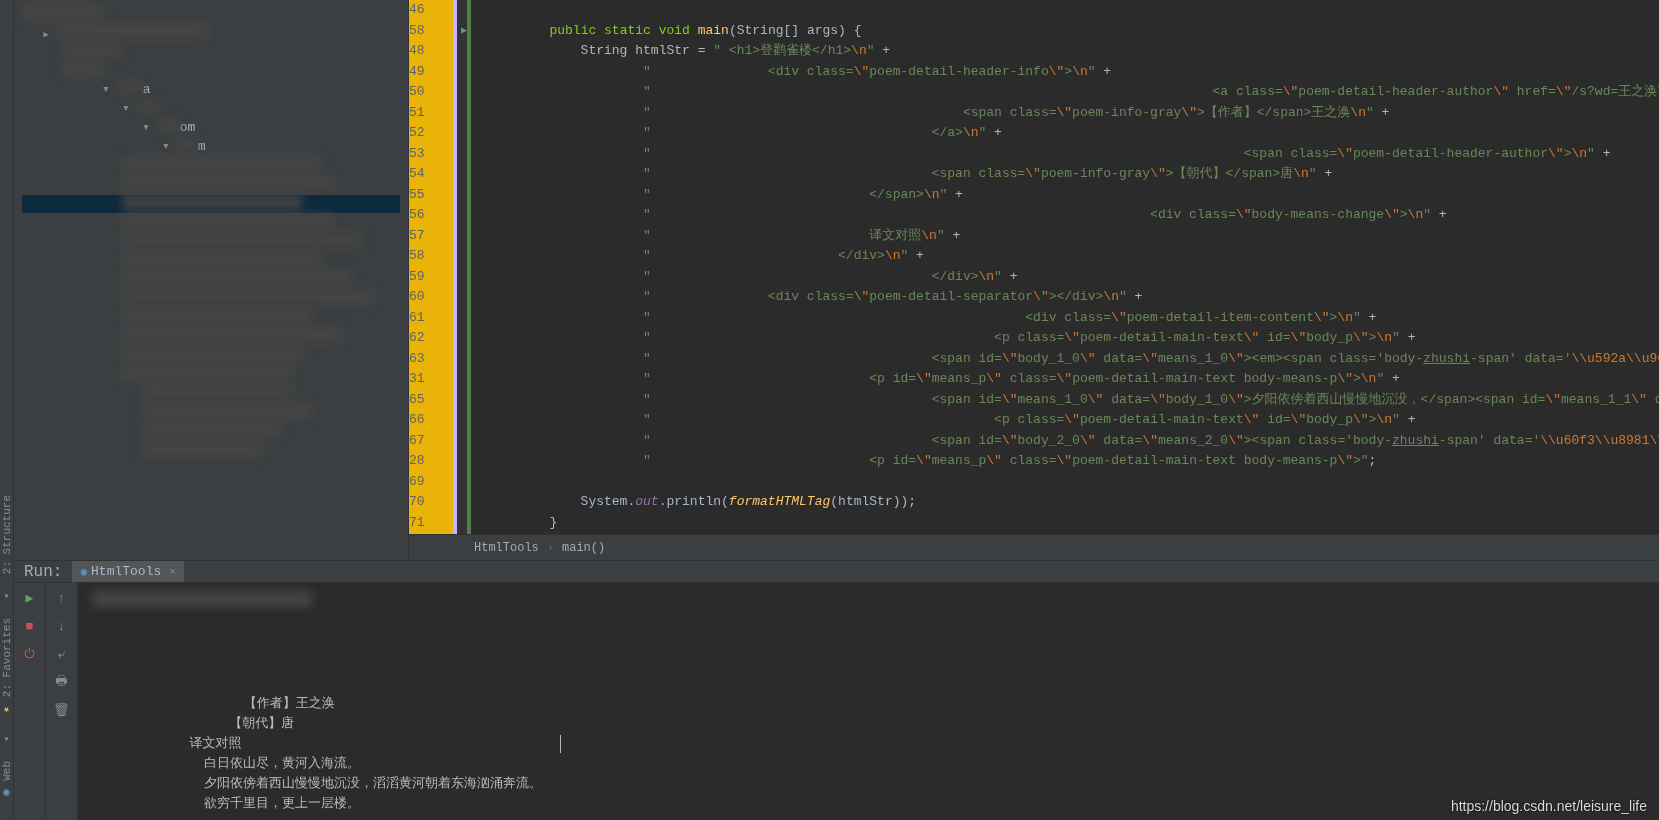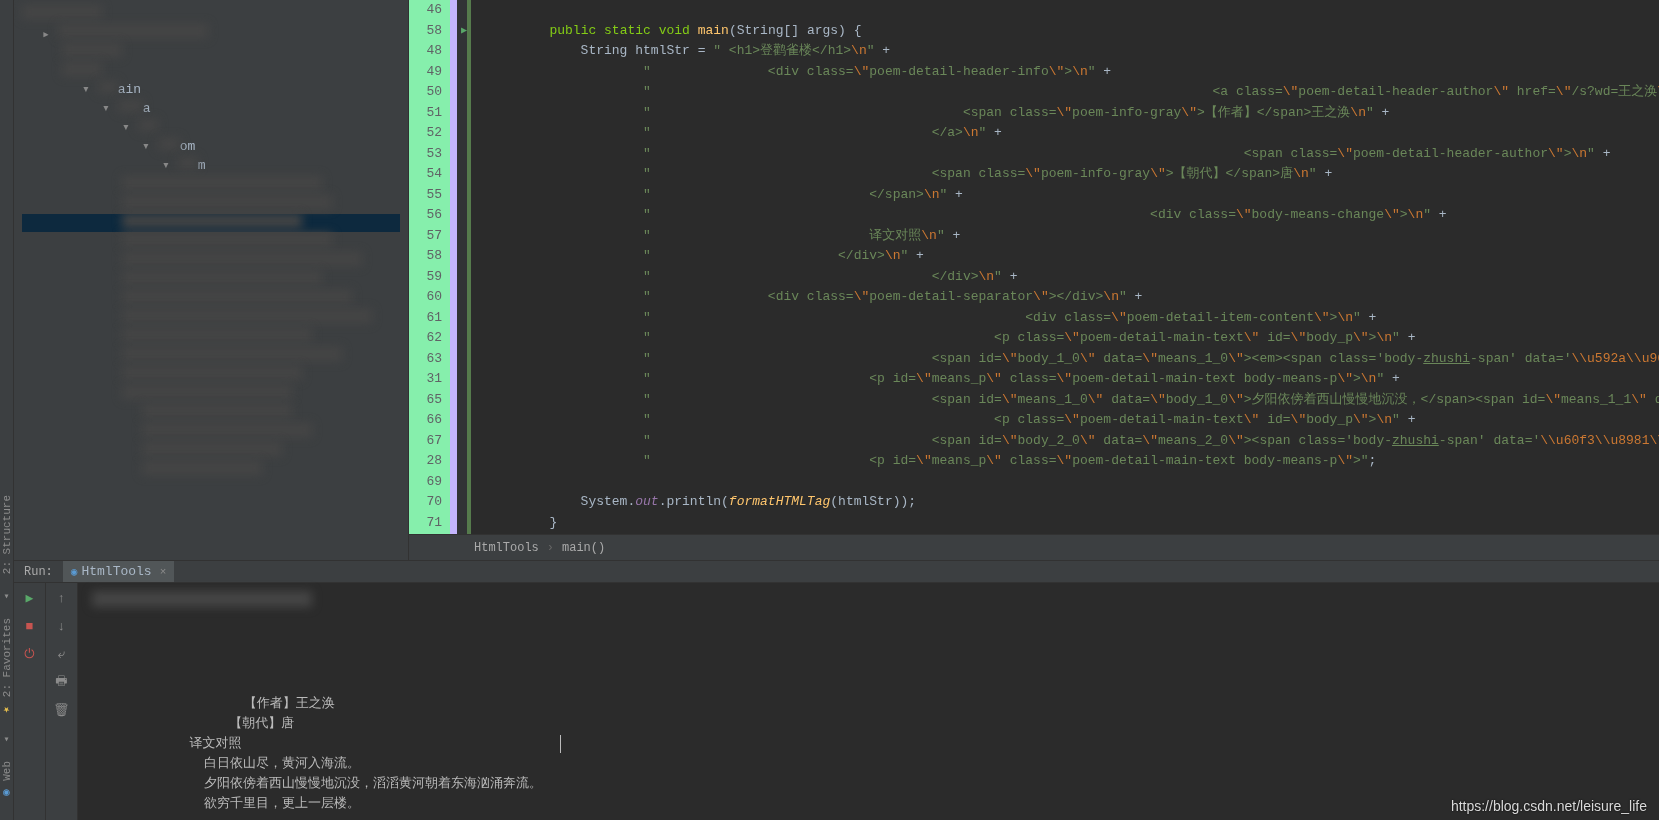--- a/index.html
+++ b/index.html
@@ -13,7 +13,7 @@
 #top-row { flex:1; display:flex; min-height:0; }
 #project-tree { width:395px; background:#3c3f41; border-right:1px solid #323232; overflow:hidden; position:relative; }
 #editor-col { flex:1; display:flex; flex-direction:column; min-width:0; }
-#gutter { width:48px; background:#86efac; color:#606366; text-align:right; padding-right:8px; border-right:7px solid #c4b5fd; }
+#gutter { width:48px; background:#eab308; color:#606366; text-align:left; padding-right:8px; border-right:4px solid #c4b5fd; }
 #marker-strip { width:14px; background:#313335; border-right:4px solid #557a4c; position:relative; }
 #code-scroll { flex:1; background:#2b2b2b; overflow:hidden; position:relative; white-space:pre; }
 #breadcrumb-bar { height:26px; background:#3c3f41; border-top:1px solid #323232; display:flex; align-items:center; padding-left:65px; color:#aaa; font-size:12px; }

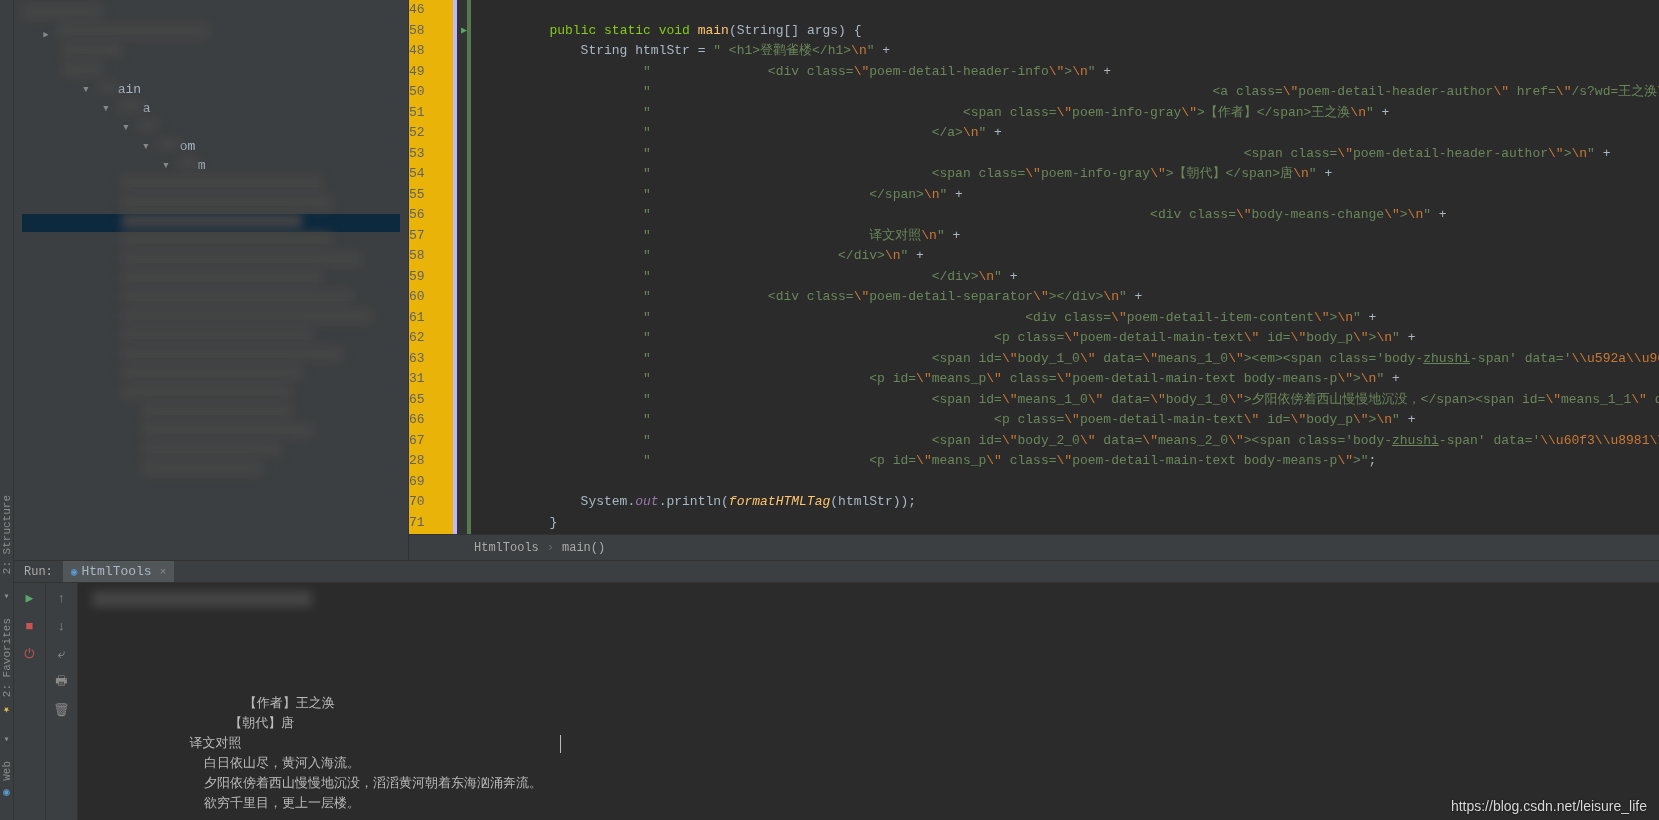--- a/index.html
+++ b/index.html
@@ -73,7 +73,6 @@
           <div class="tree-indent" style="padding-left:20px"><span style="color:#888">▸ </span><span class="blur-block" style="display:inline-block;width:150px;height:14px"></span></div>
           <div class="tree-indent" style="padding-left:40px"><span class="blur-block" style="display:inline-block;width:60px;height:14px"></span></div>
           <div class="tree-indent" style="padding-left:40px"><span class="blur-block" style="display:inline-block;width:40px;height:14px"></span></div>
-          <div class="tree-indent" style="padding-left:60px"><span style="color:#888">▾ </span><span class="blur-block" style="display:inline-block;width:20px;height:12px"></span><span>ain</span></div>
           <div class="tree-indent" style="padding-left:80px"><span style="color:#888">▾ </span><span class="blur-block" style="display:inline-block;width:25px;height:12px"></span><span>a</span></div>
           <div class="tree-indent" style="padding-left:100px"><span style="color:#888">▾ </span><span class="blur-block" style="display:inline-block;width:20px;height:12px"></span></div>
           <div class="tree-indent" style="padding-left:120px"><span style="color:#888">▾ </span><span class="blur-block" style="display:inline-block;width:22px;height:12px"></span><span>om</span></div>

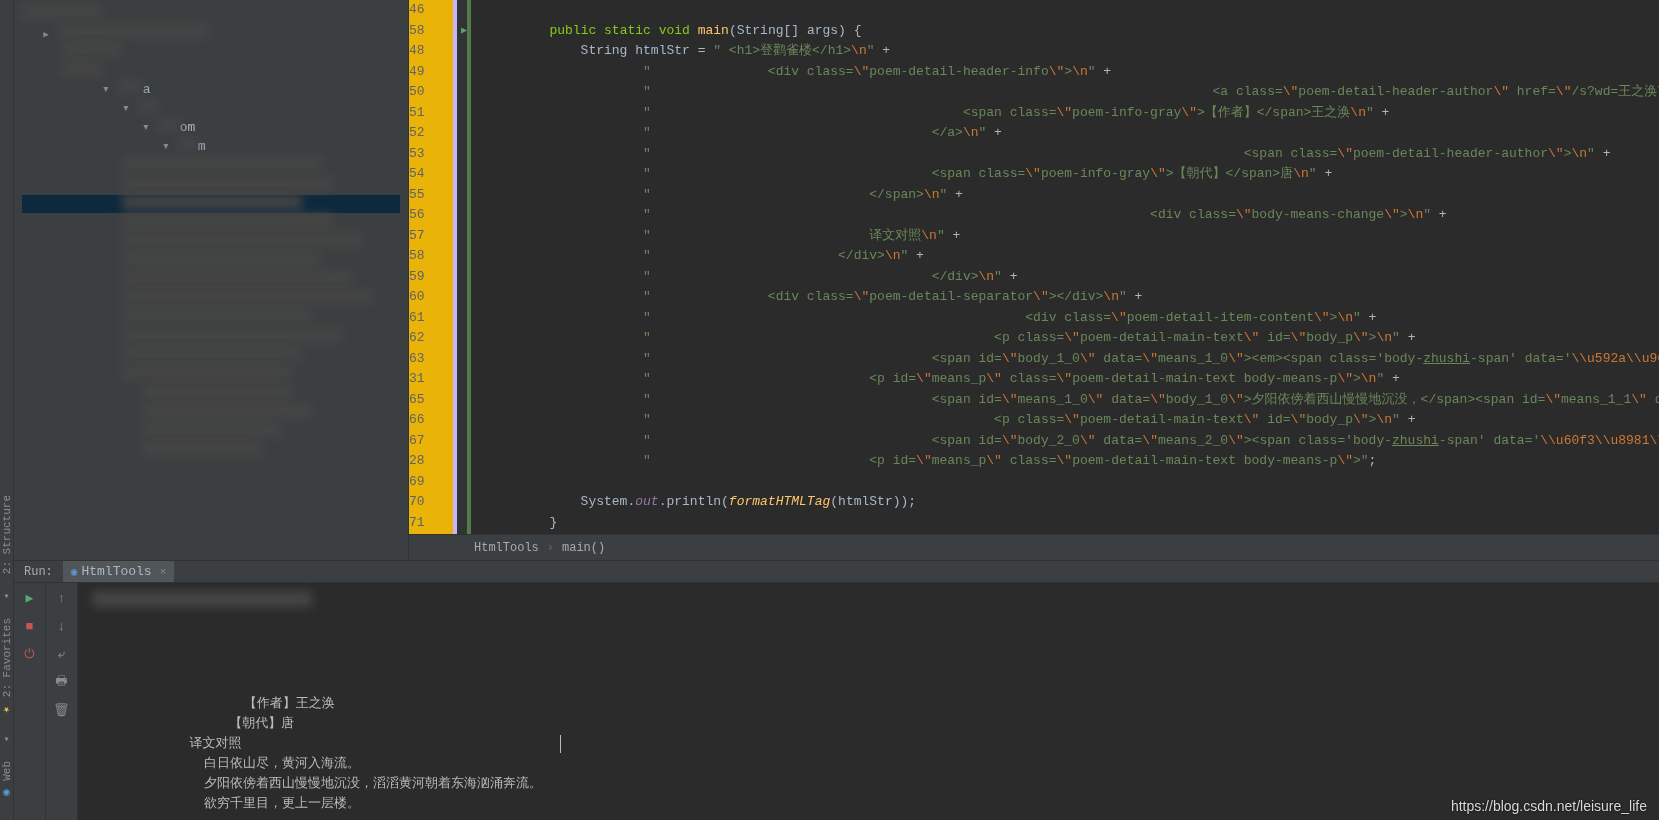--- a/index.html
+++ b/index.html
@@ -48,7 +48,7 @@
 
 .close-x { color:#8c8c8c; margin-left:4px; font-size:11px; }
 .tab-active { background:#515658; padding:3px 8px; display:flex; align-items:center; gap:4px; }
-#run-label { color:#aaa; padding:0 10px; font-size:12px; }
+#run-label { color:#aaa; padding:0 10px; font-size:16px; }
 
 .cursor-caret { position:absolute; width:1px; height:18px; background:#bbb; }
 </style>

